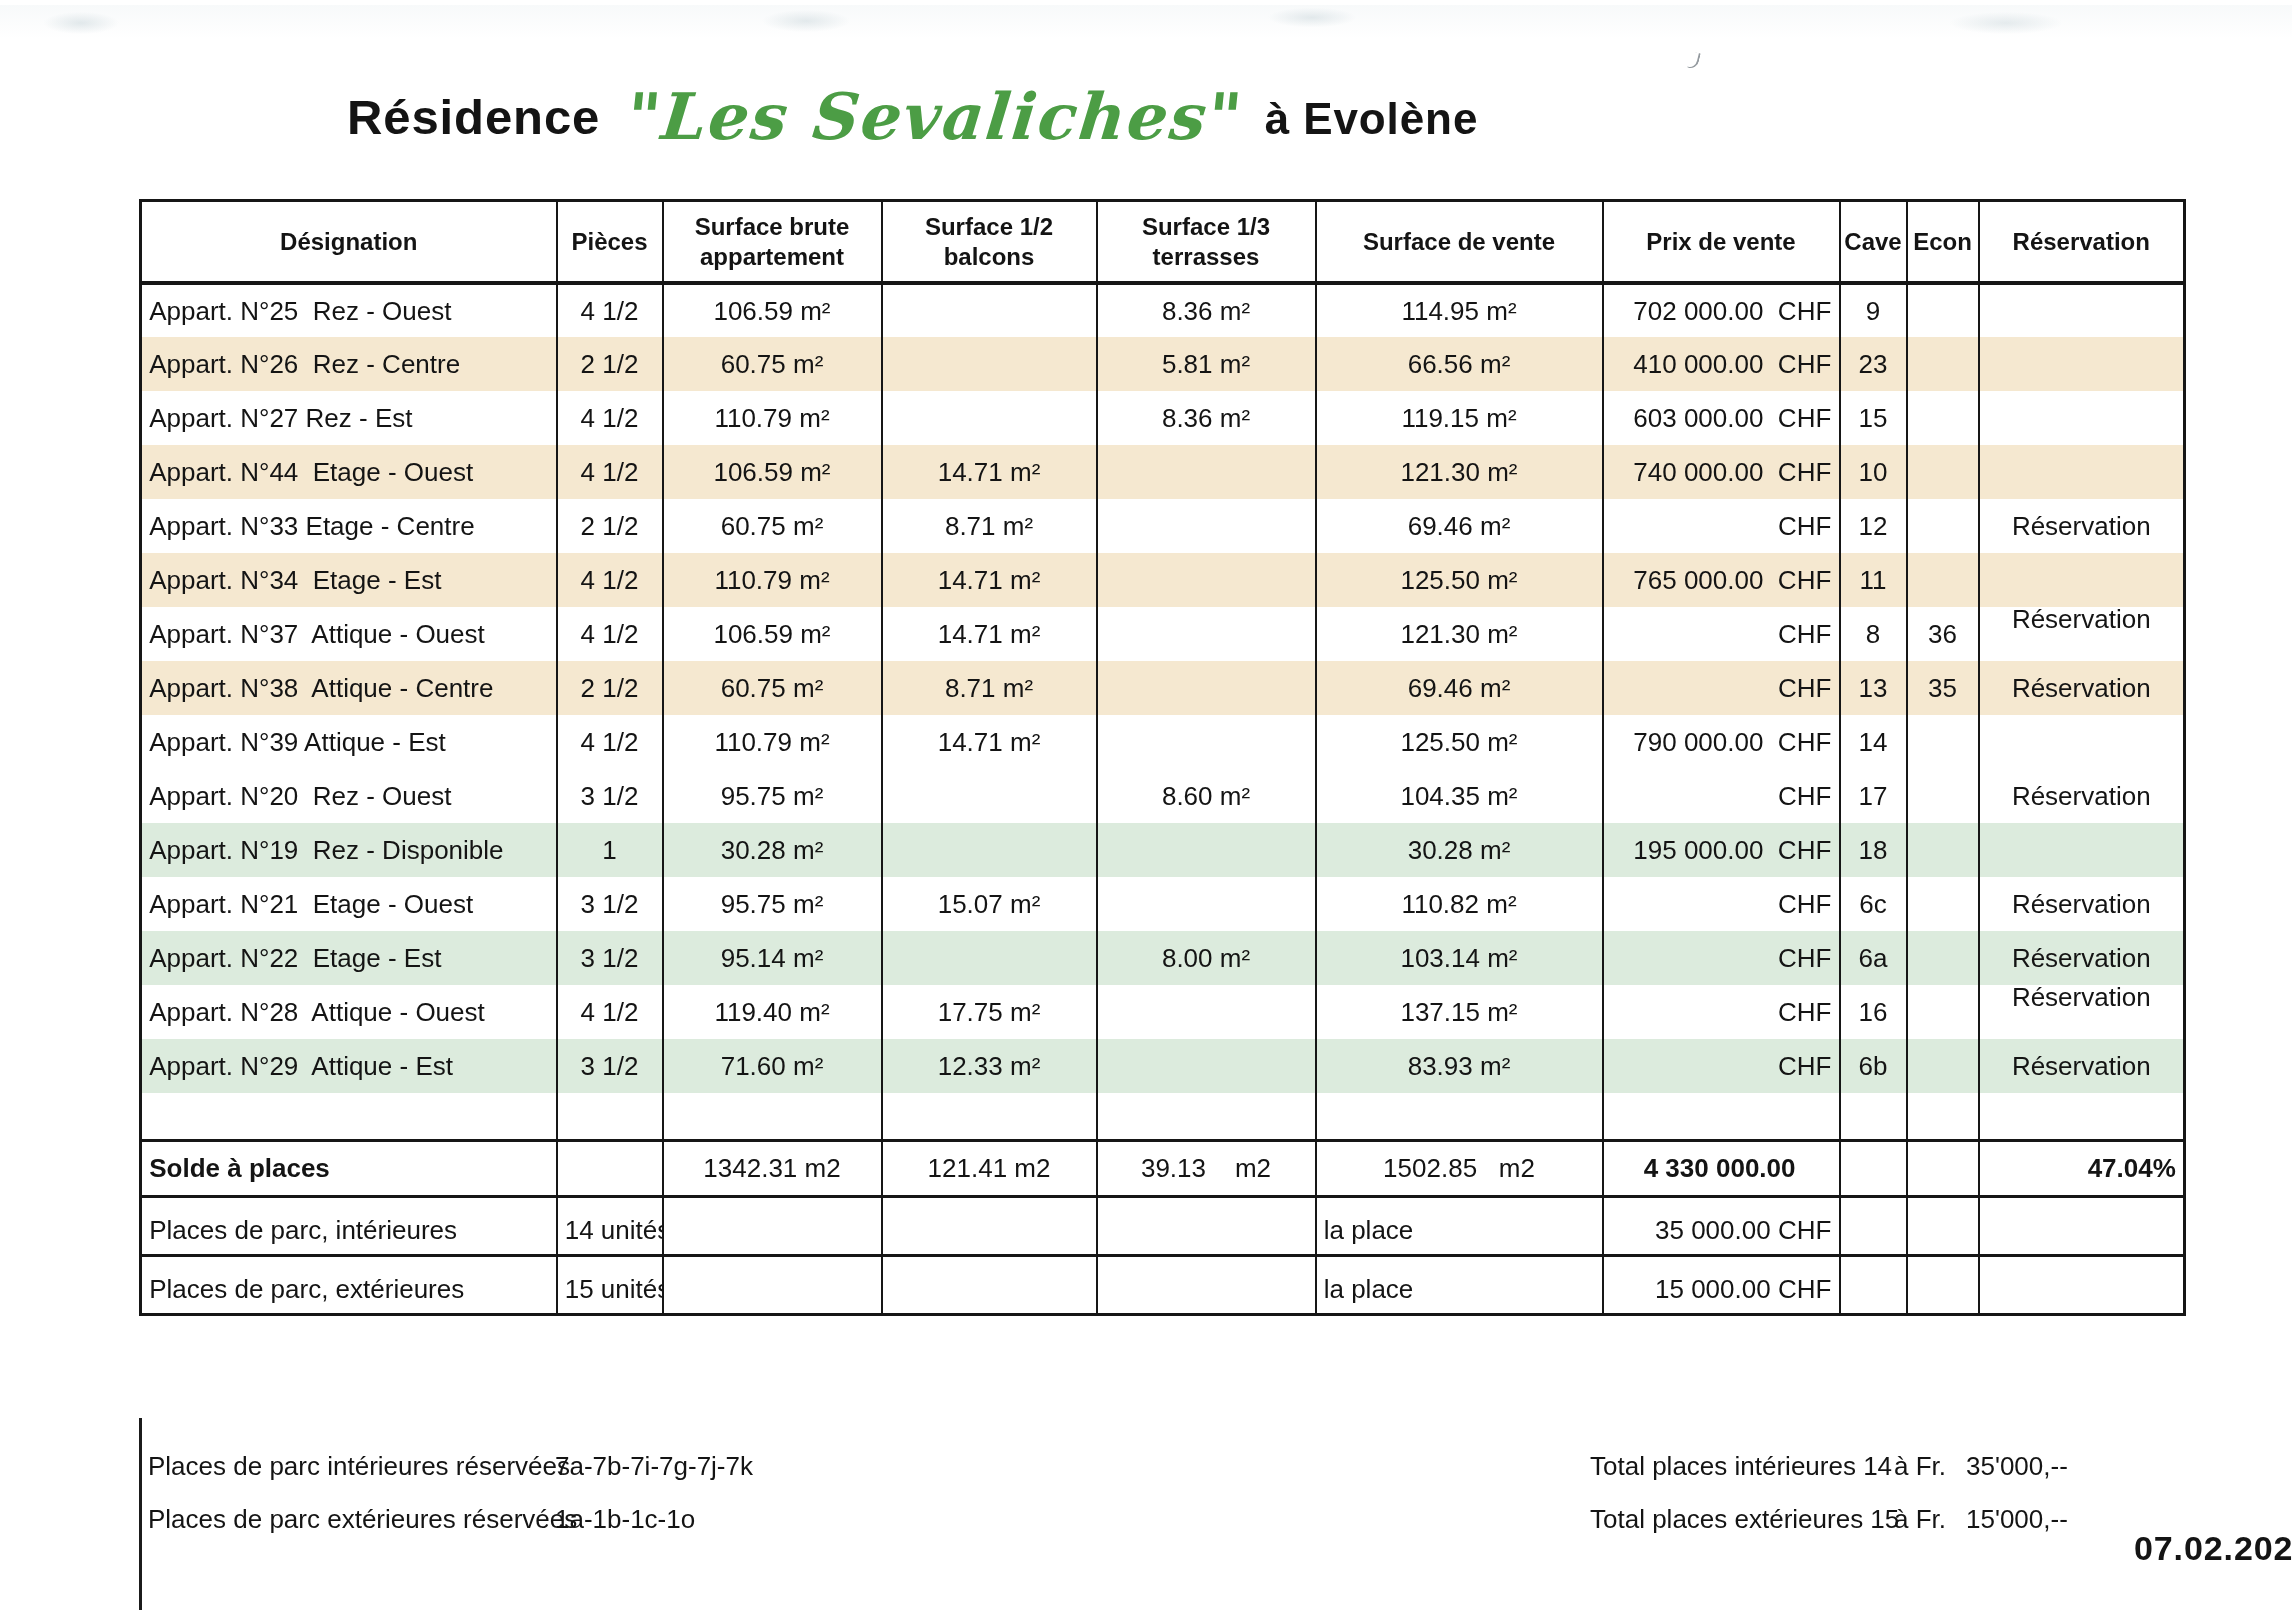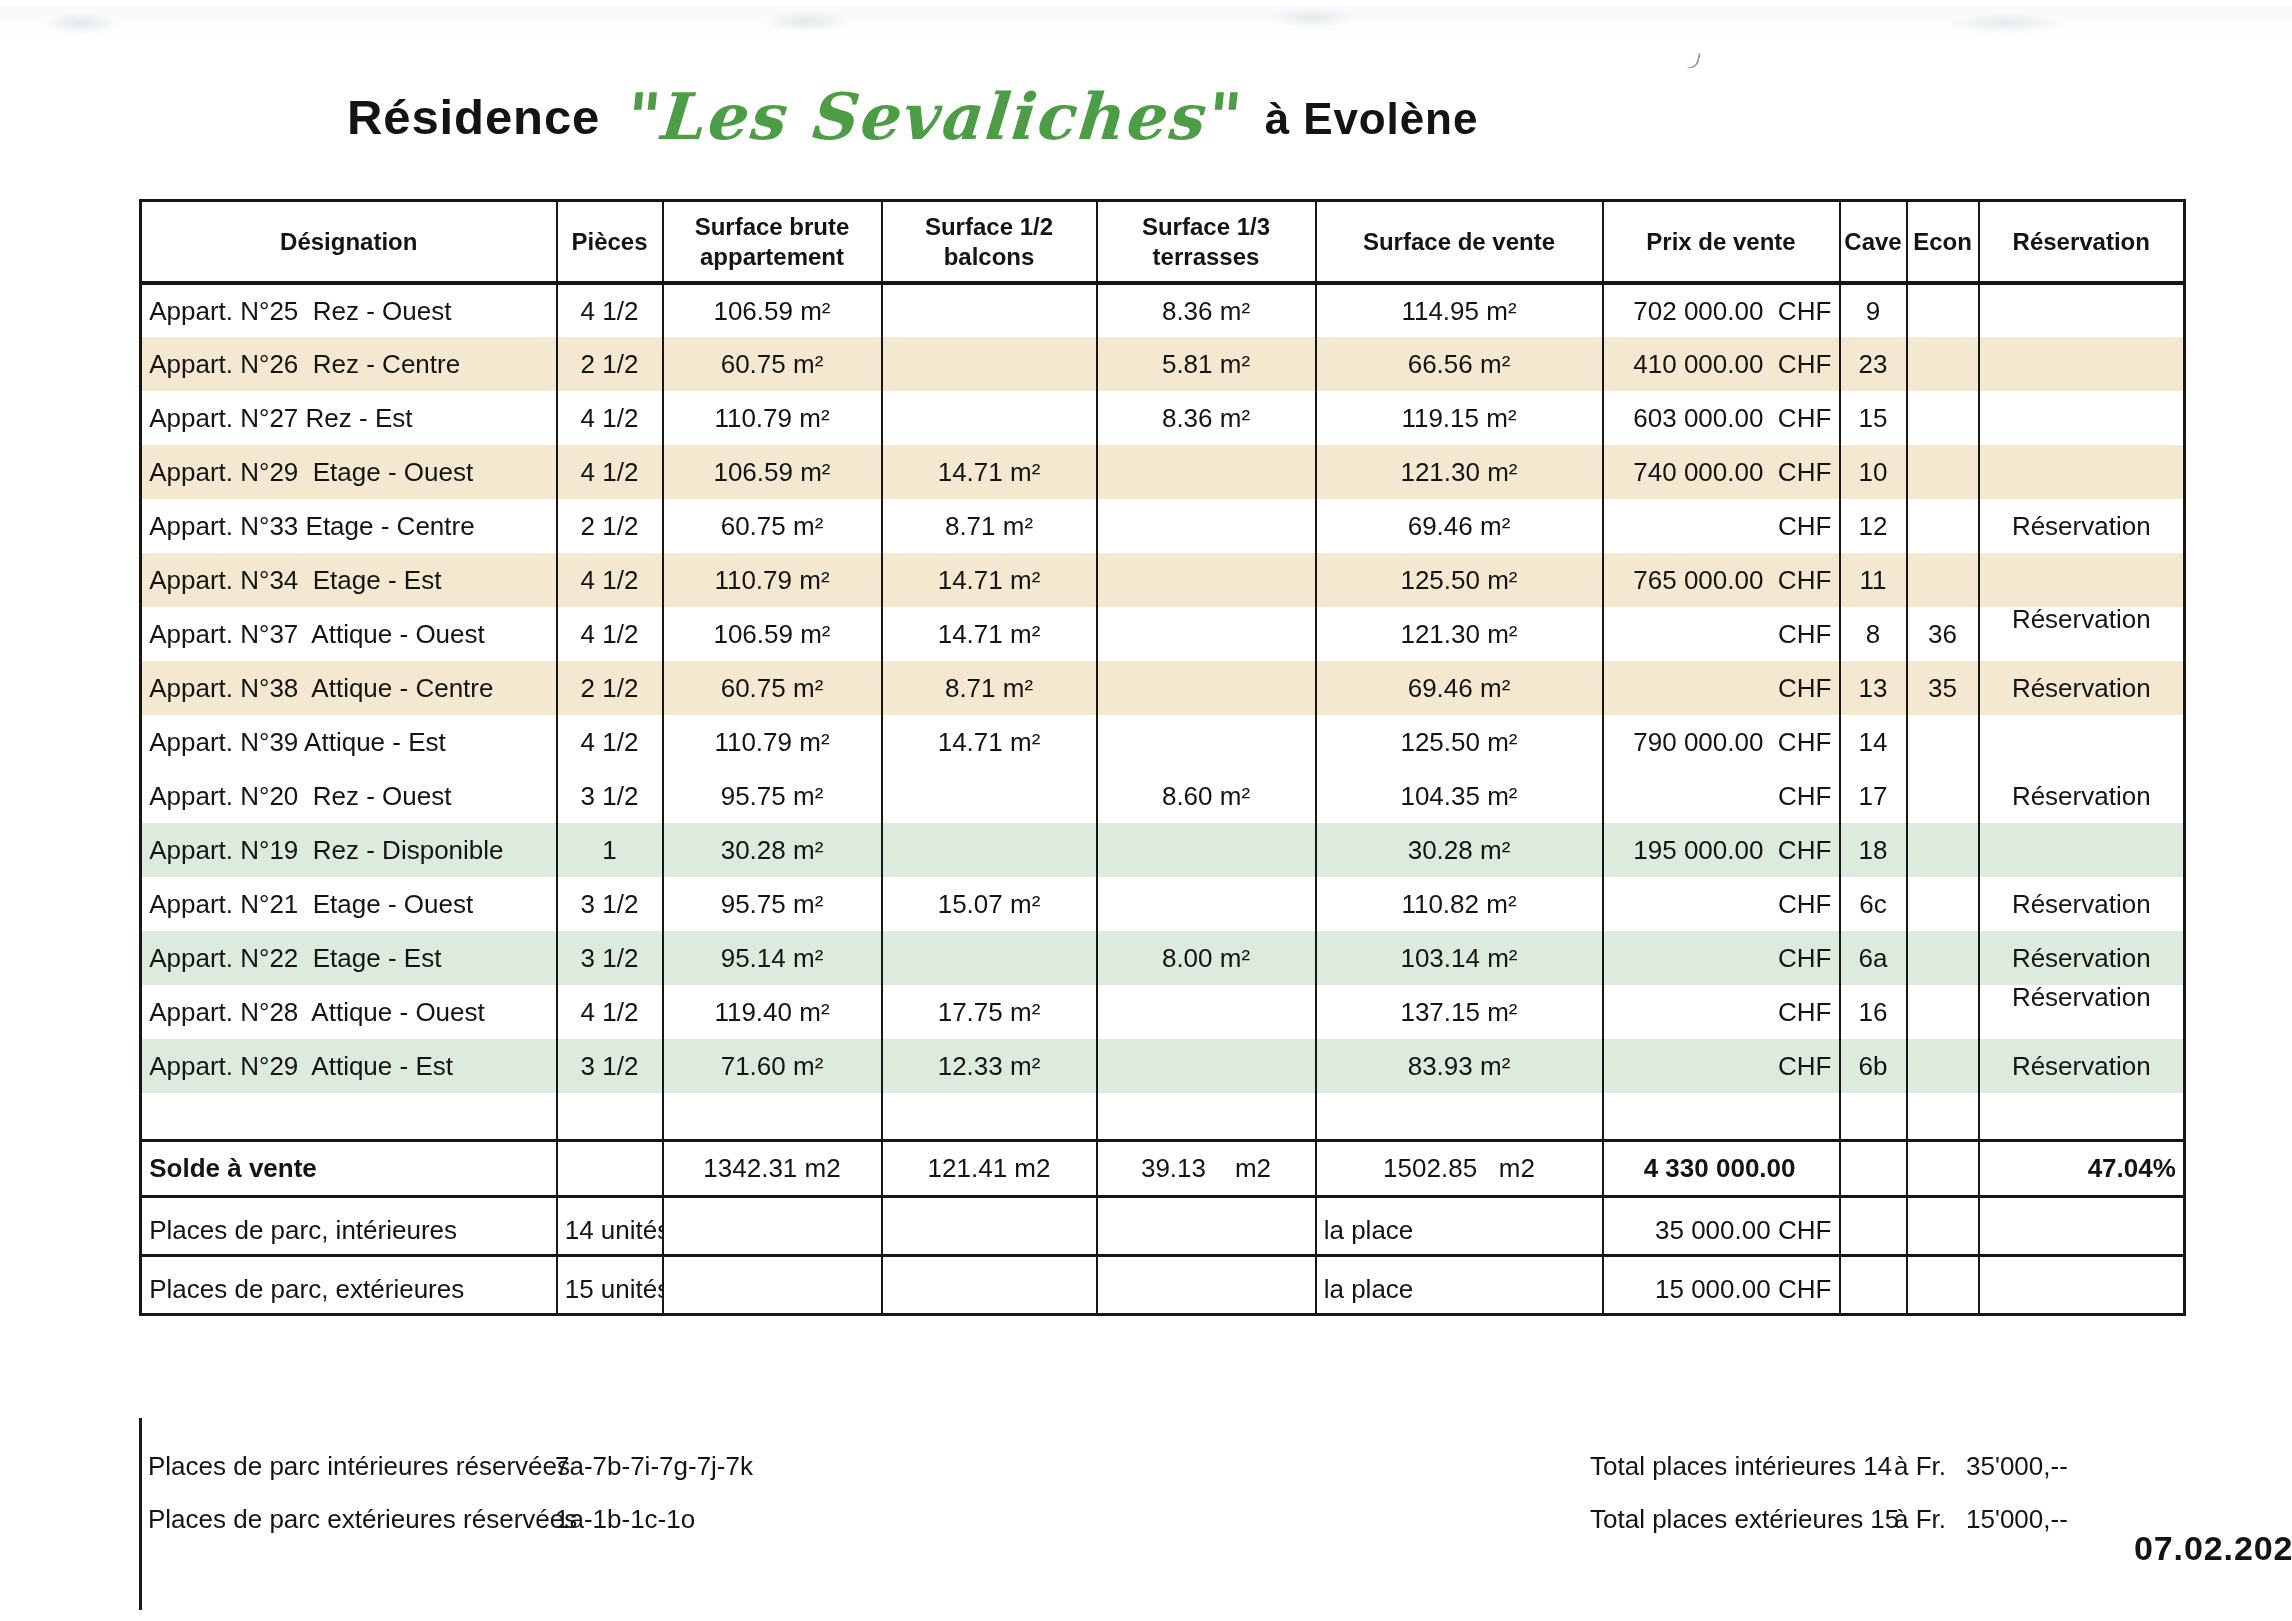--- a/index.html
+++ b/index.html
@@ -180,7 +180,7 @@
           <td class="a-center"></td>
         </tr>
         <tr class="data secA alt">
-          <td class="a-left"><span>Appart. N°29  Etage - Ouest</span></td>
+          <td class="a-left"><span>Appart. N°44  Etage - Ouest</span></td>
           <td class="a-center"><span>4 1/2</span></td>
           <td class="a-center"><span>106.59 m²</span></td>
           <td class="a-center"><span>14.71 m²</span></td>

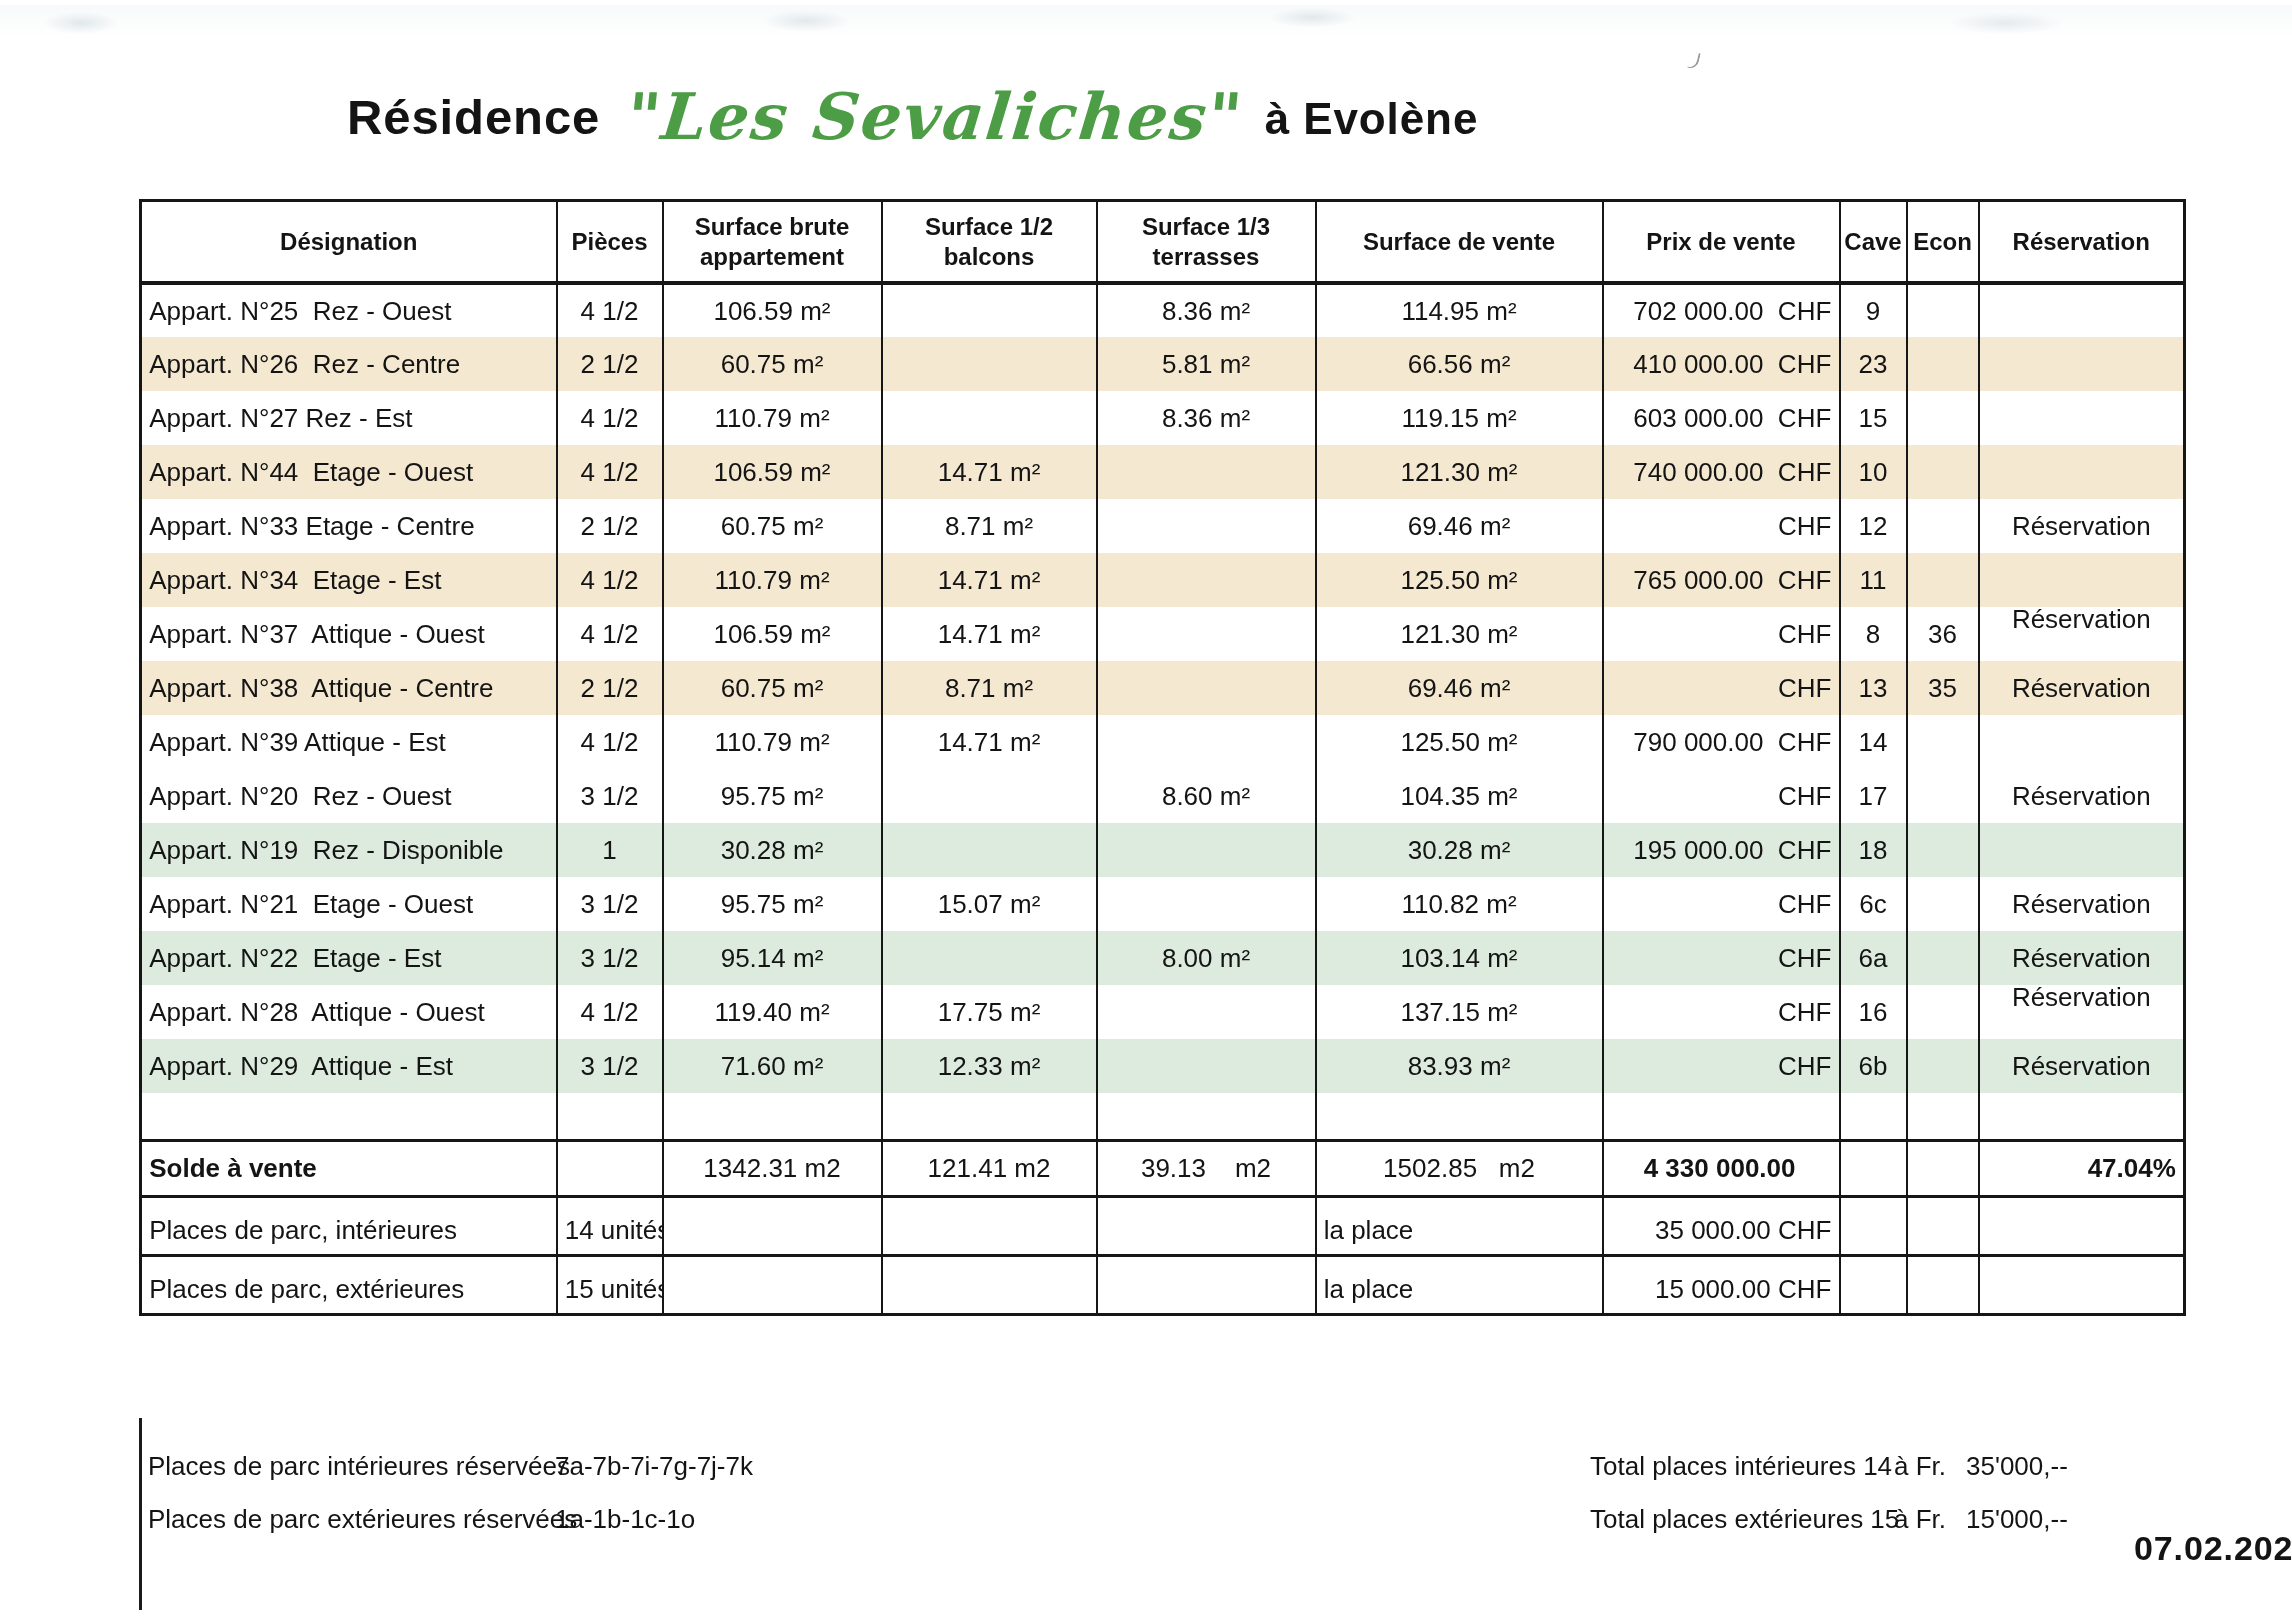--- a/index.html
+++ b/index.html
@@ -336,7 +336,7 @@
           <td class="a-center"></td>
         </tr>
         <tr class="solde">
-          <td class="a-left bold"><span>Solde à vente</span></td>
+          <td class="a-left bold"><span>Solde à places</span></td>
           <td class="a-center"></td>
           <td class="a-center"><span>1342.31 m2</span></td>
           <td class="a-center"><span>121.41 m2</span></td>

